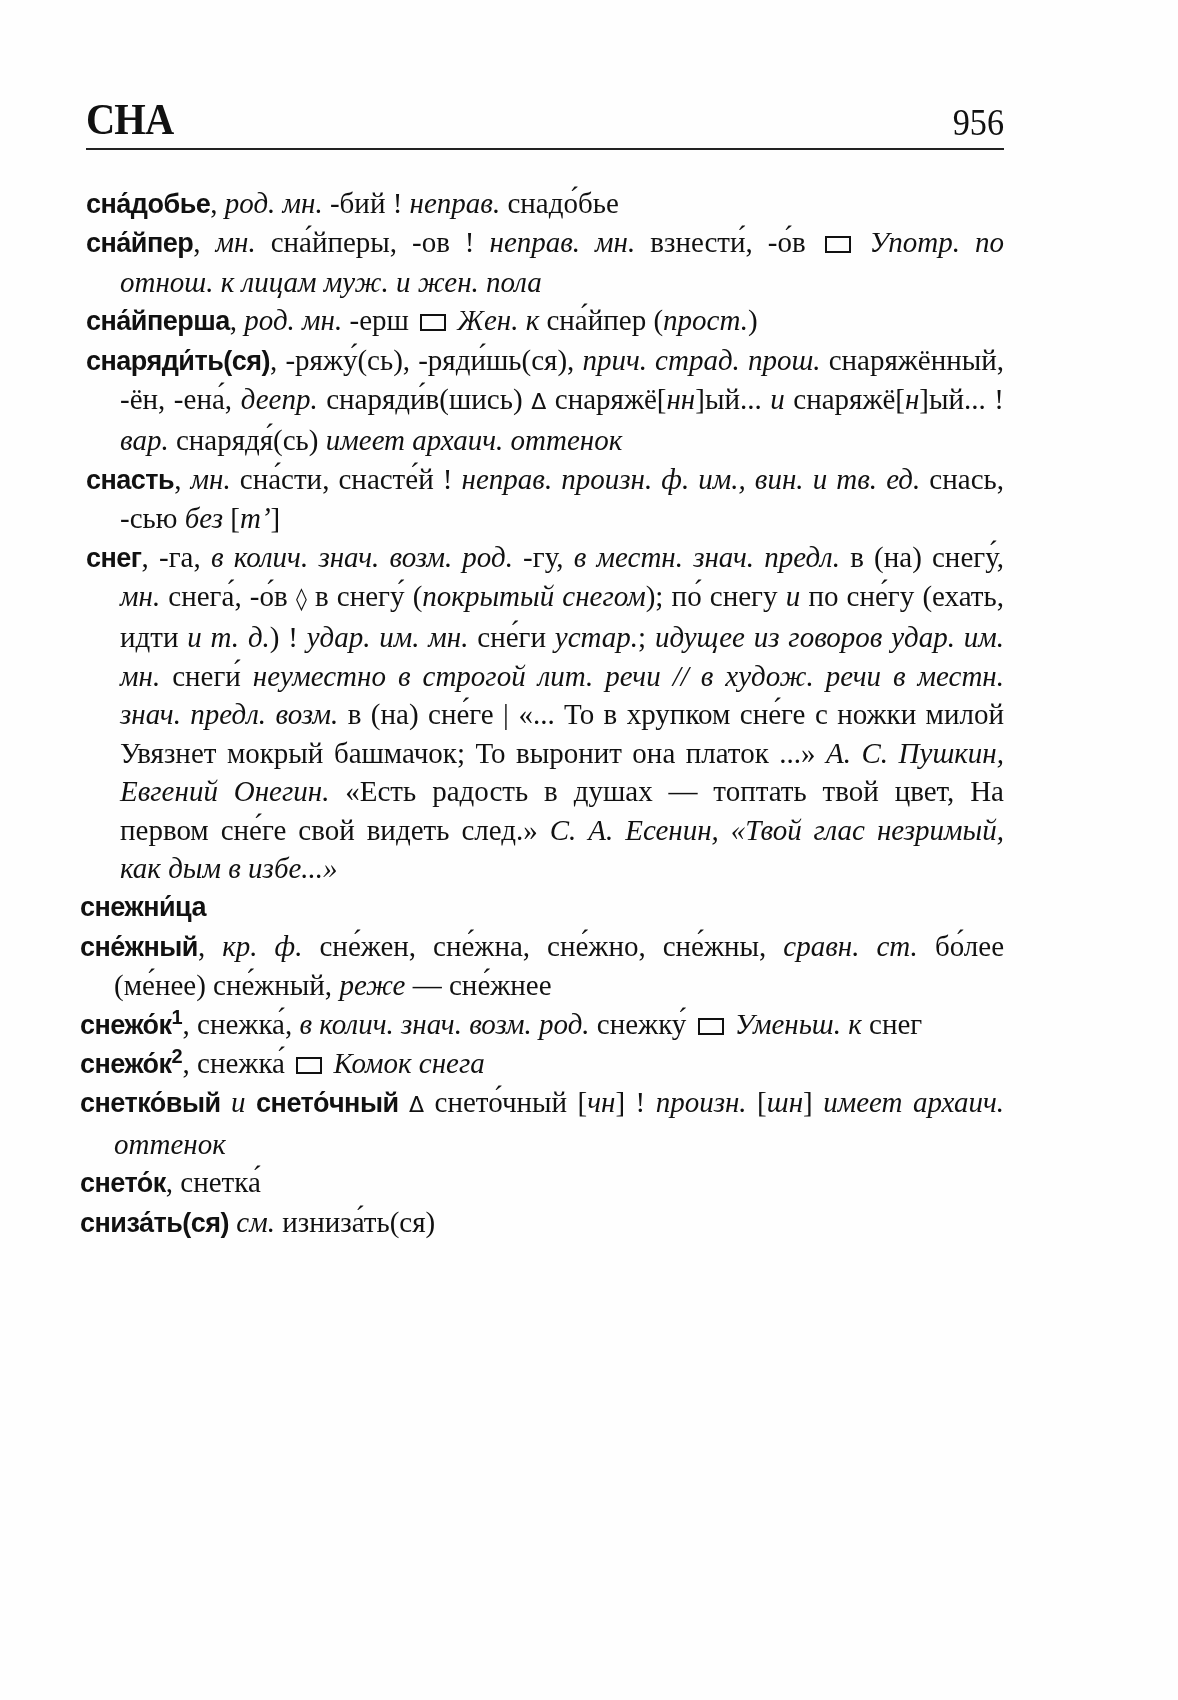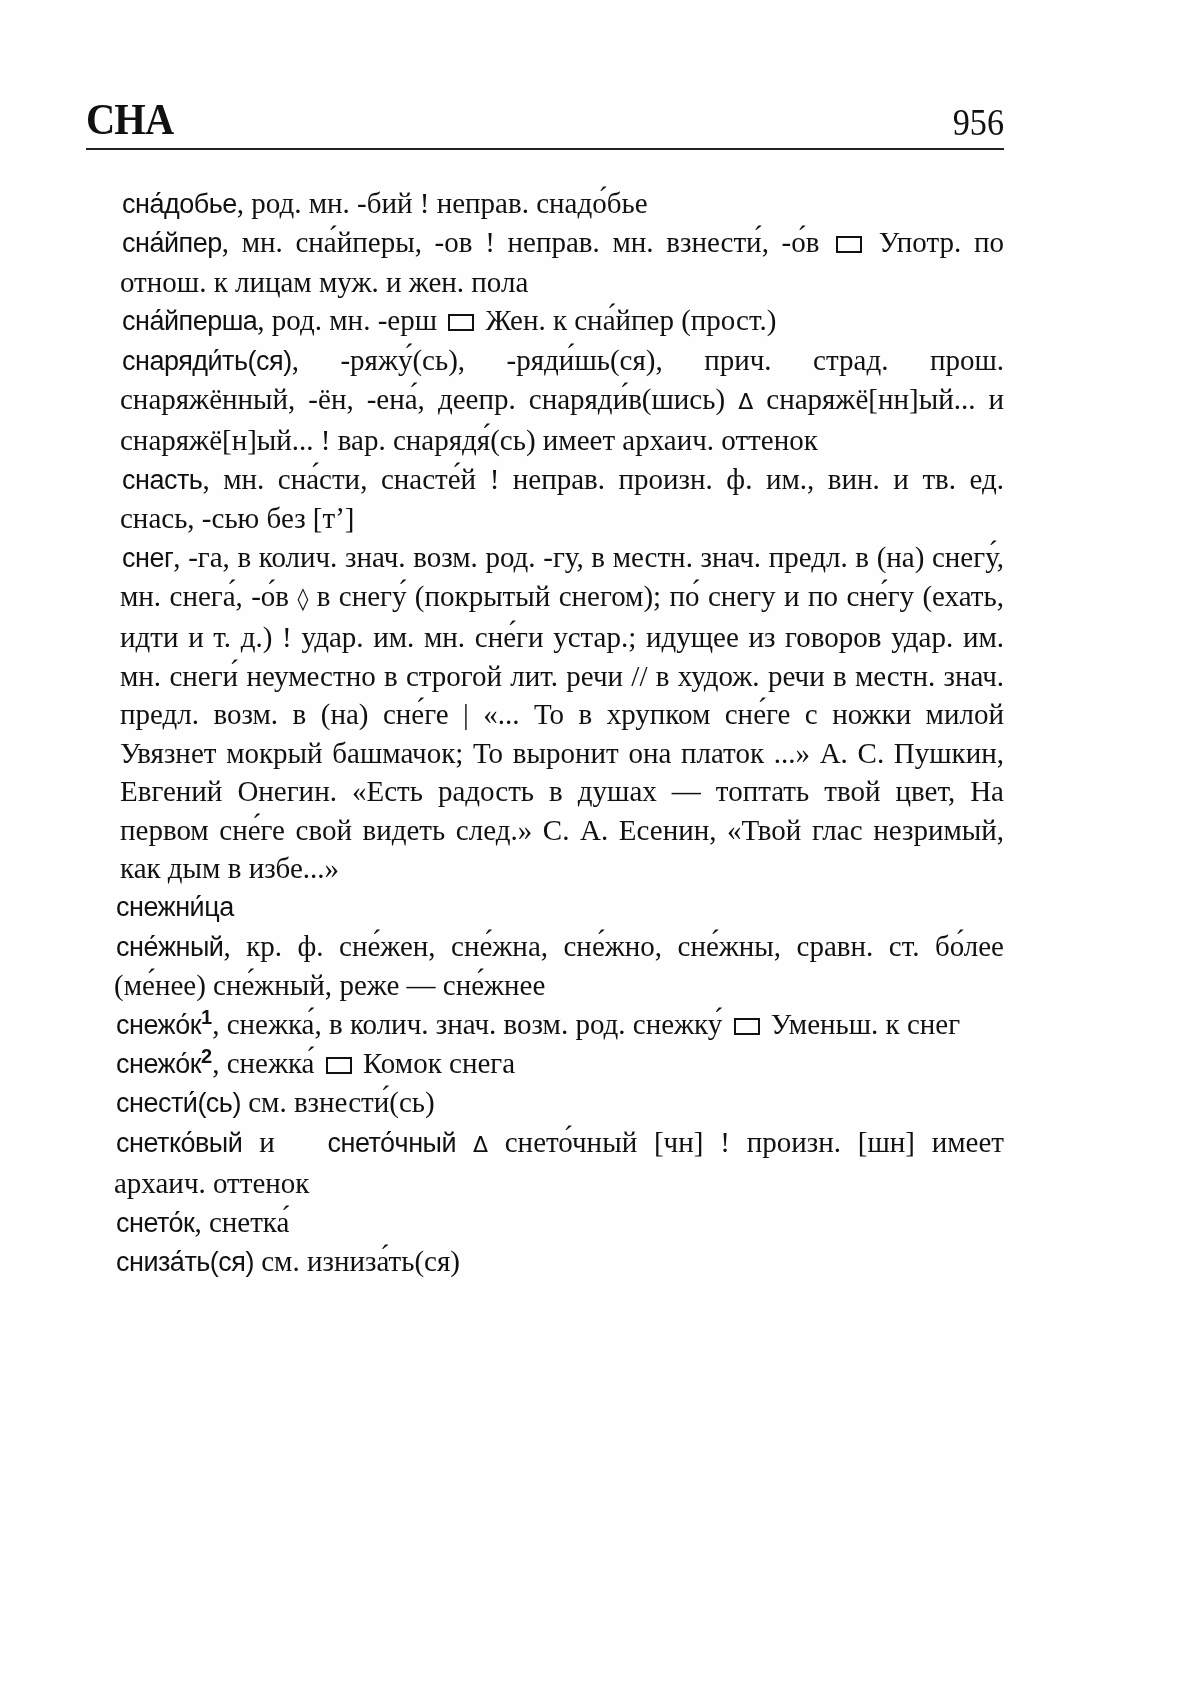--- a/index.html
+++ b/index.html
@@ -62,10 +62,9 @@
   .entry.shift { margin-left: -6px; }
   .seg-b {
     font-family: "Liberation Sans", sans-serif;
-    font-weight: normal;
+    font-weight: bold;
     font-size: 27px;
     letter-spacing: -0.5px;
-    margin-left: 36px;
   }
   .seg-i { }
   .seg-r { }

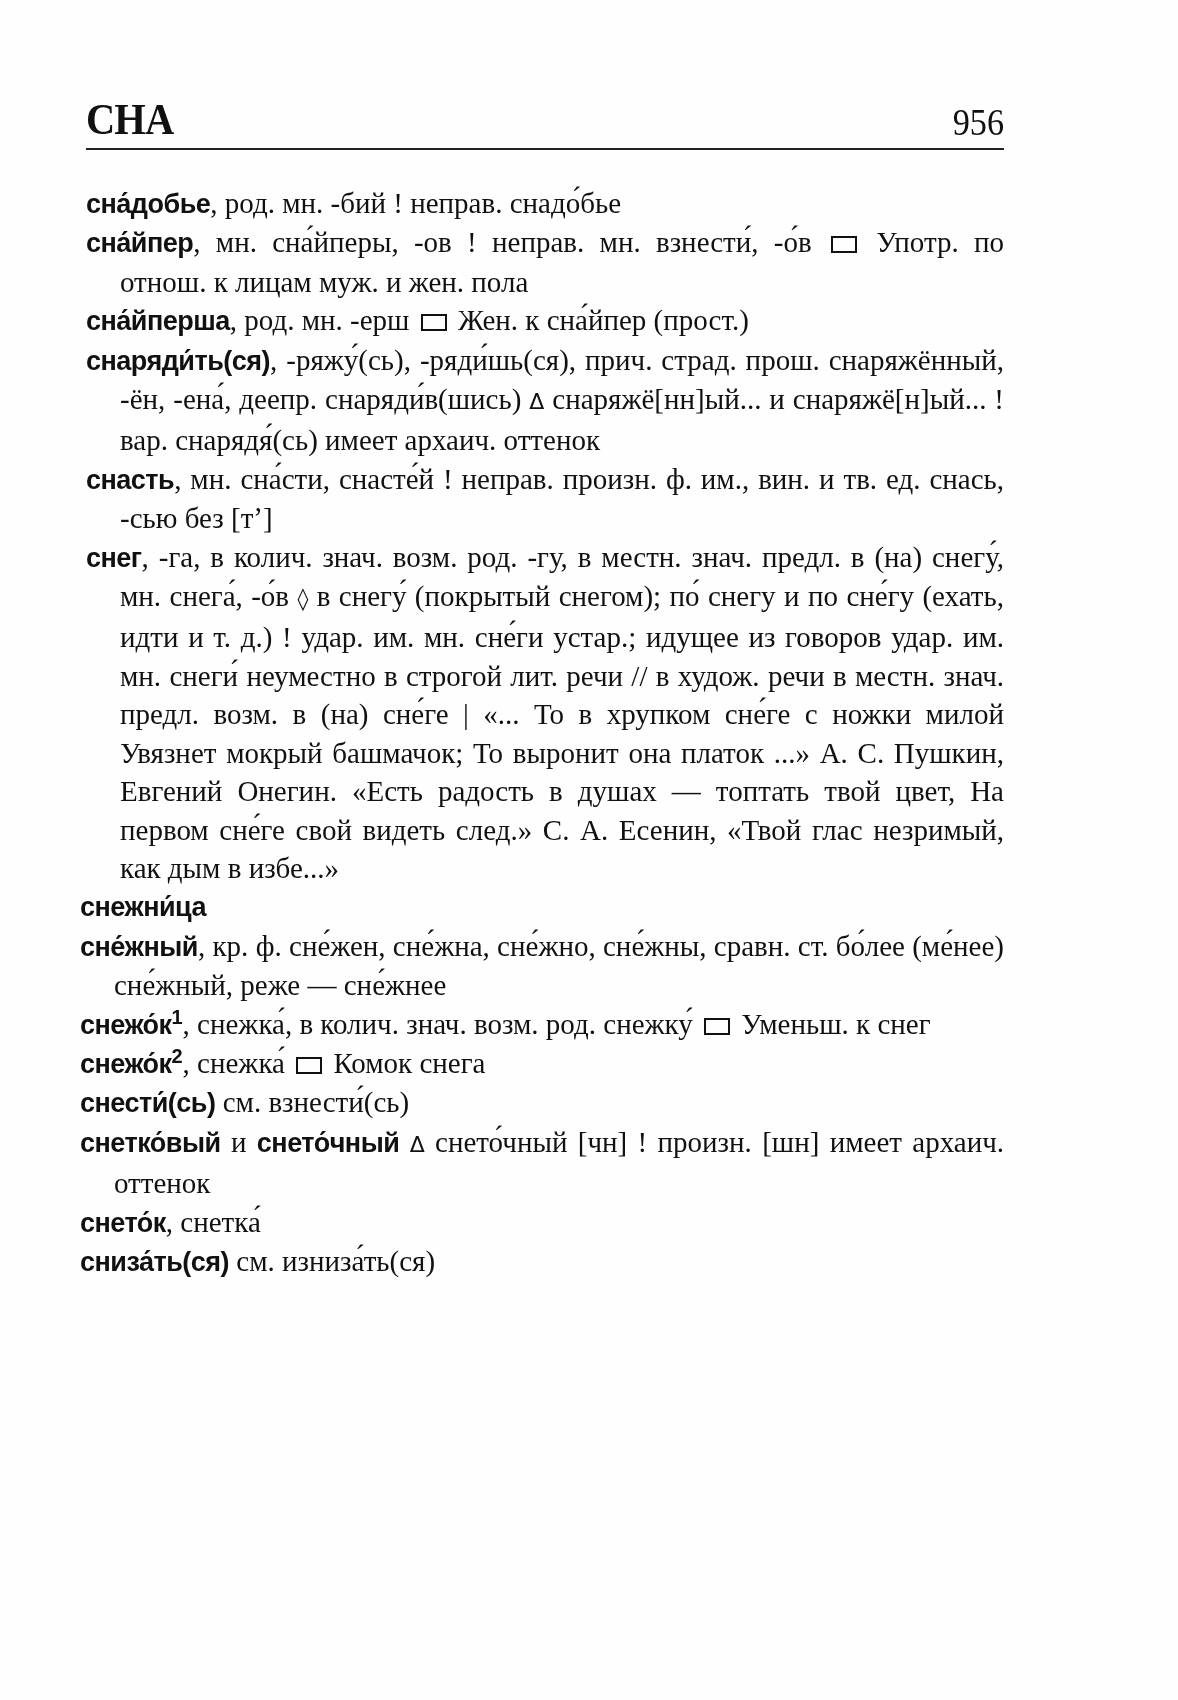--- a/index.html
+++ b/index.html
@@ -66,7 +66,7 @@
     font-size: 27px;
     letter-spacing: -0.5px;
   }
-  .seg-i { }
+  .seg-i { font-style: italic; }
   .seg-r { }
   .seg-sup {
     font-family: "Liberation Sans", sans-serif;

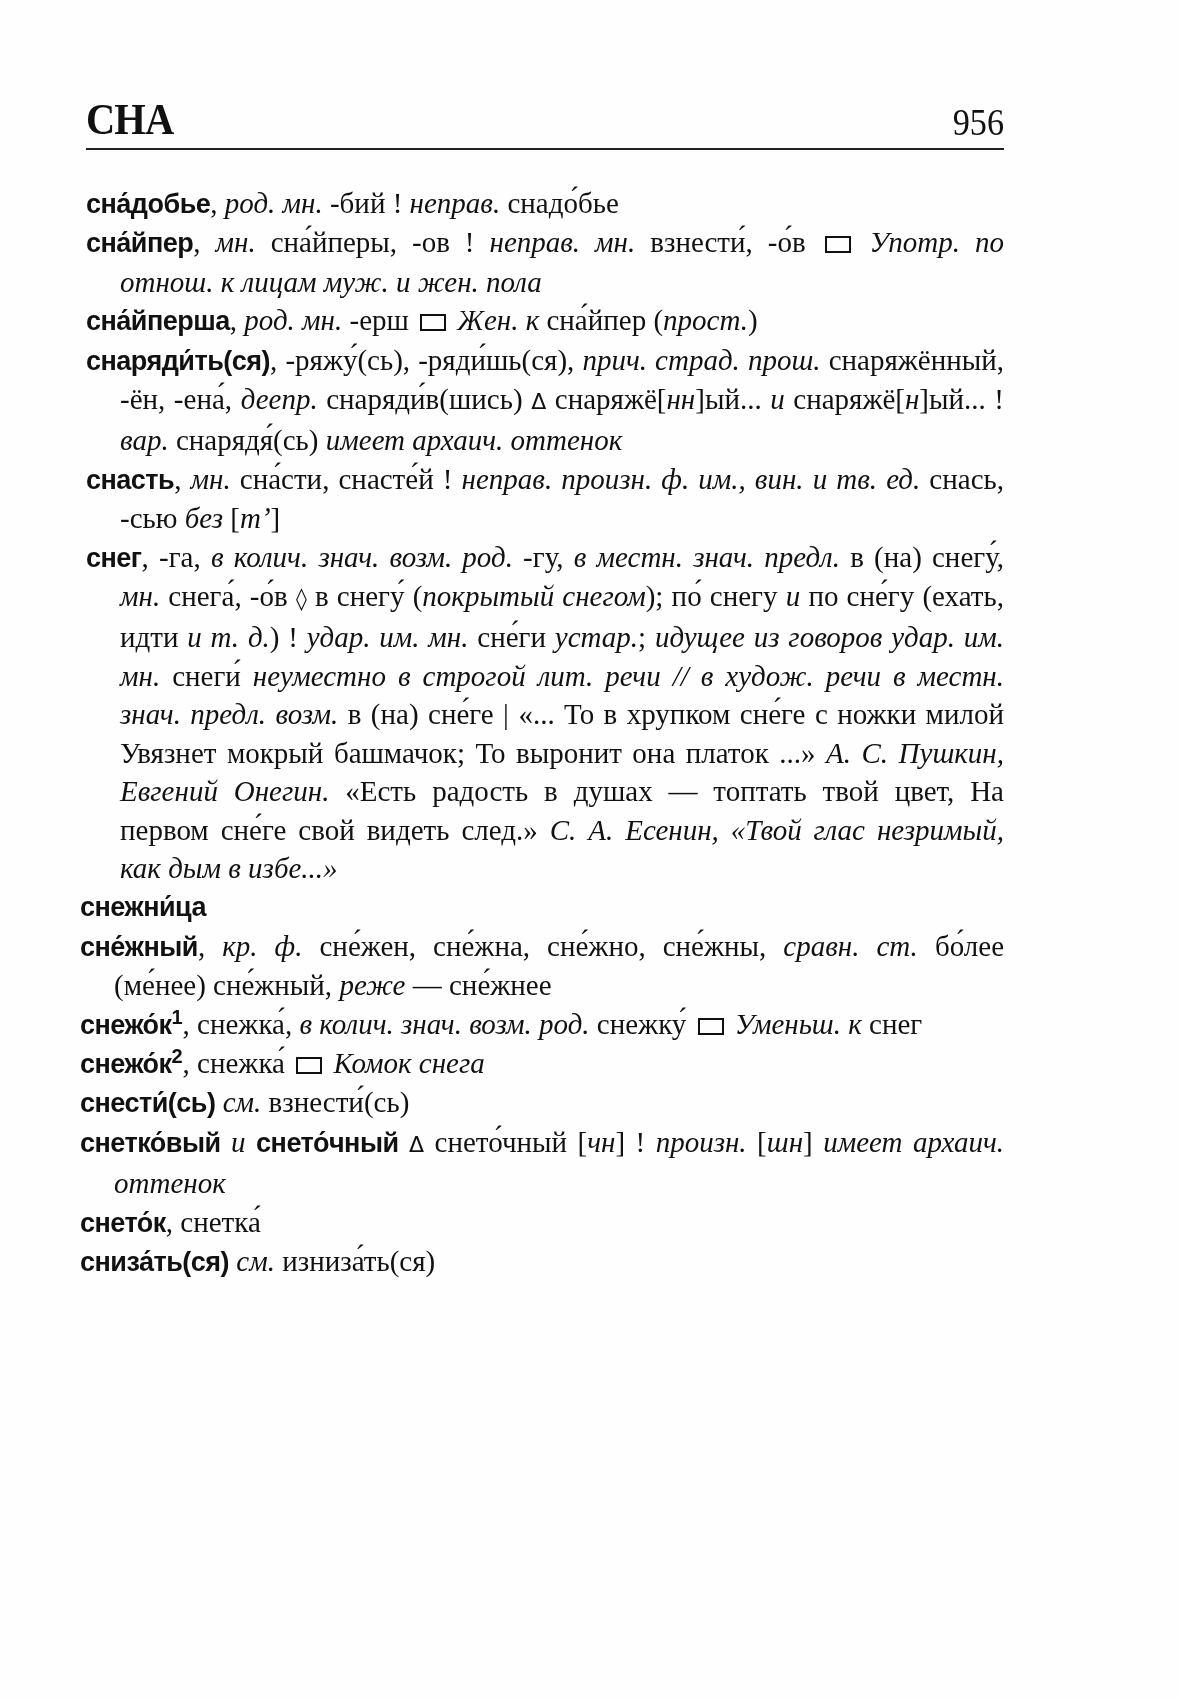--- a/index.html
+++ b/index.html
@@ -106,7 +106,6 @@
       <p class="entry shift"><span class="seg-b">сне́жный</span><span class="seg-r">, </span><span class="seg-i">кр. ф.</span><span class="seg-r"> сне́жен, сне́жна, сне́жно, сне́жны, </span><span class="seg-i">сравн. ст.</span><span class="seg-r"> бо́лее (ме́нее) сне́жный, </span><span class="seg-i">реже</span><span class="seg-r"> — сне́жнее</span></p>
       <p class="entry shift"><span class="seg-b">снежо́к</span><span class="seg-sup">1</span><span class="seg-r">, снежка́, </span><span class="seg-i">в колич. знач. возм. род.</span><span class="seg-r"> снежку́ </span><span class="seg-box"></span><span class="seg-i"> Уменьш. к</span><span class="seg-r"> снег</span></p>
       <p class="entry shift"><span class="seg-b">снежо́к</span><span class="seg-sup">2</span><span class="seg-r">, снежка́ </span><span class="seg-box"></span><span class="seg-i"> Комок снега</span></p>
-      <p class="entry shift"><span class="seg-b">снести́(сь)</span><span class="seg-i"> см.</span><span class="seg-r"> взнести́(сь)</span></p>
       <p class="entry shift"><span class="seg-b">снетко́вый</span><span class="seg-i"> и </span><span class="seg-b">снето́чный</span><span class="seg-r"> </span><span class="seg-tri">Δ</span><span class="seg-r"> снето́чный [</span><span class="seg-i">чн</span><span class="seg-r">] ! </span><span class="seg-i">произн.</span><span class="seg-r"> [</span><span class="seg-i">шн</span><span class="seg-r">] </span><span class="seg-i">имеет архаич. оттенок</span></p>
       <p class="entry shift"><span class="seg-b">снето́к</span><span class="seg-r">, снетка́</span></p>
       <p class="entry shift"><span class="seg-b">сниза́ть(ся)</span><span class="seg-i"> см.</span><span class="seg-r"> изниза́ть(ся)</span></p>

